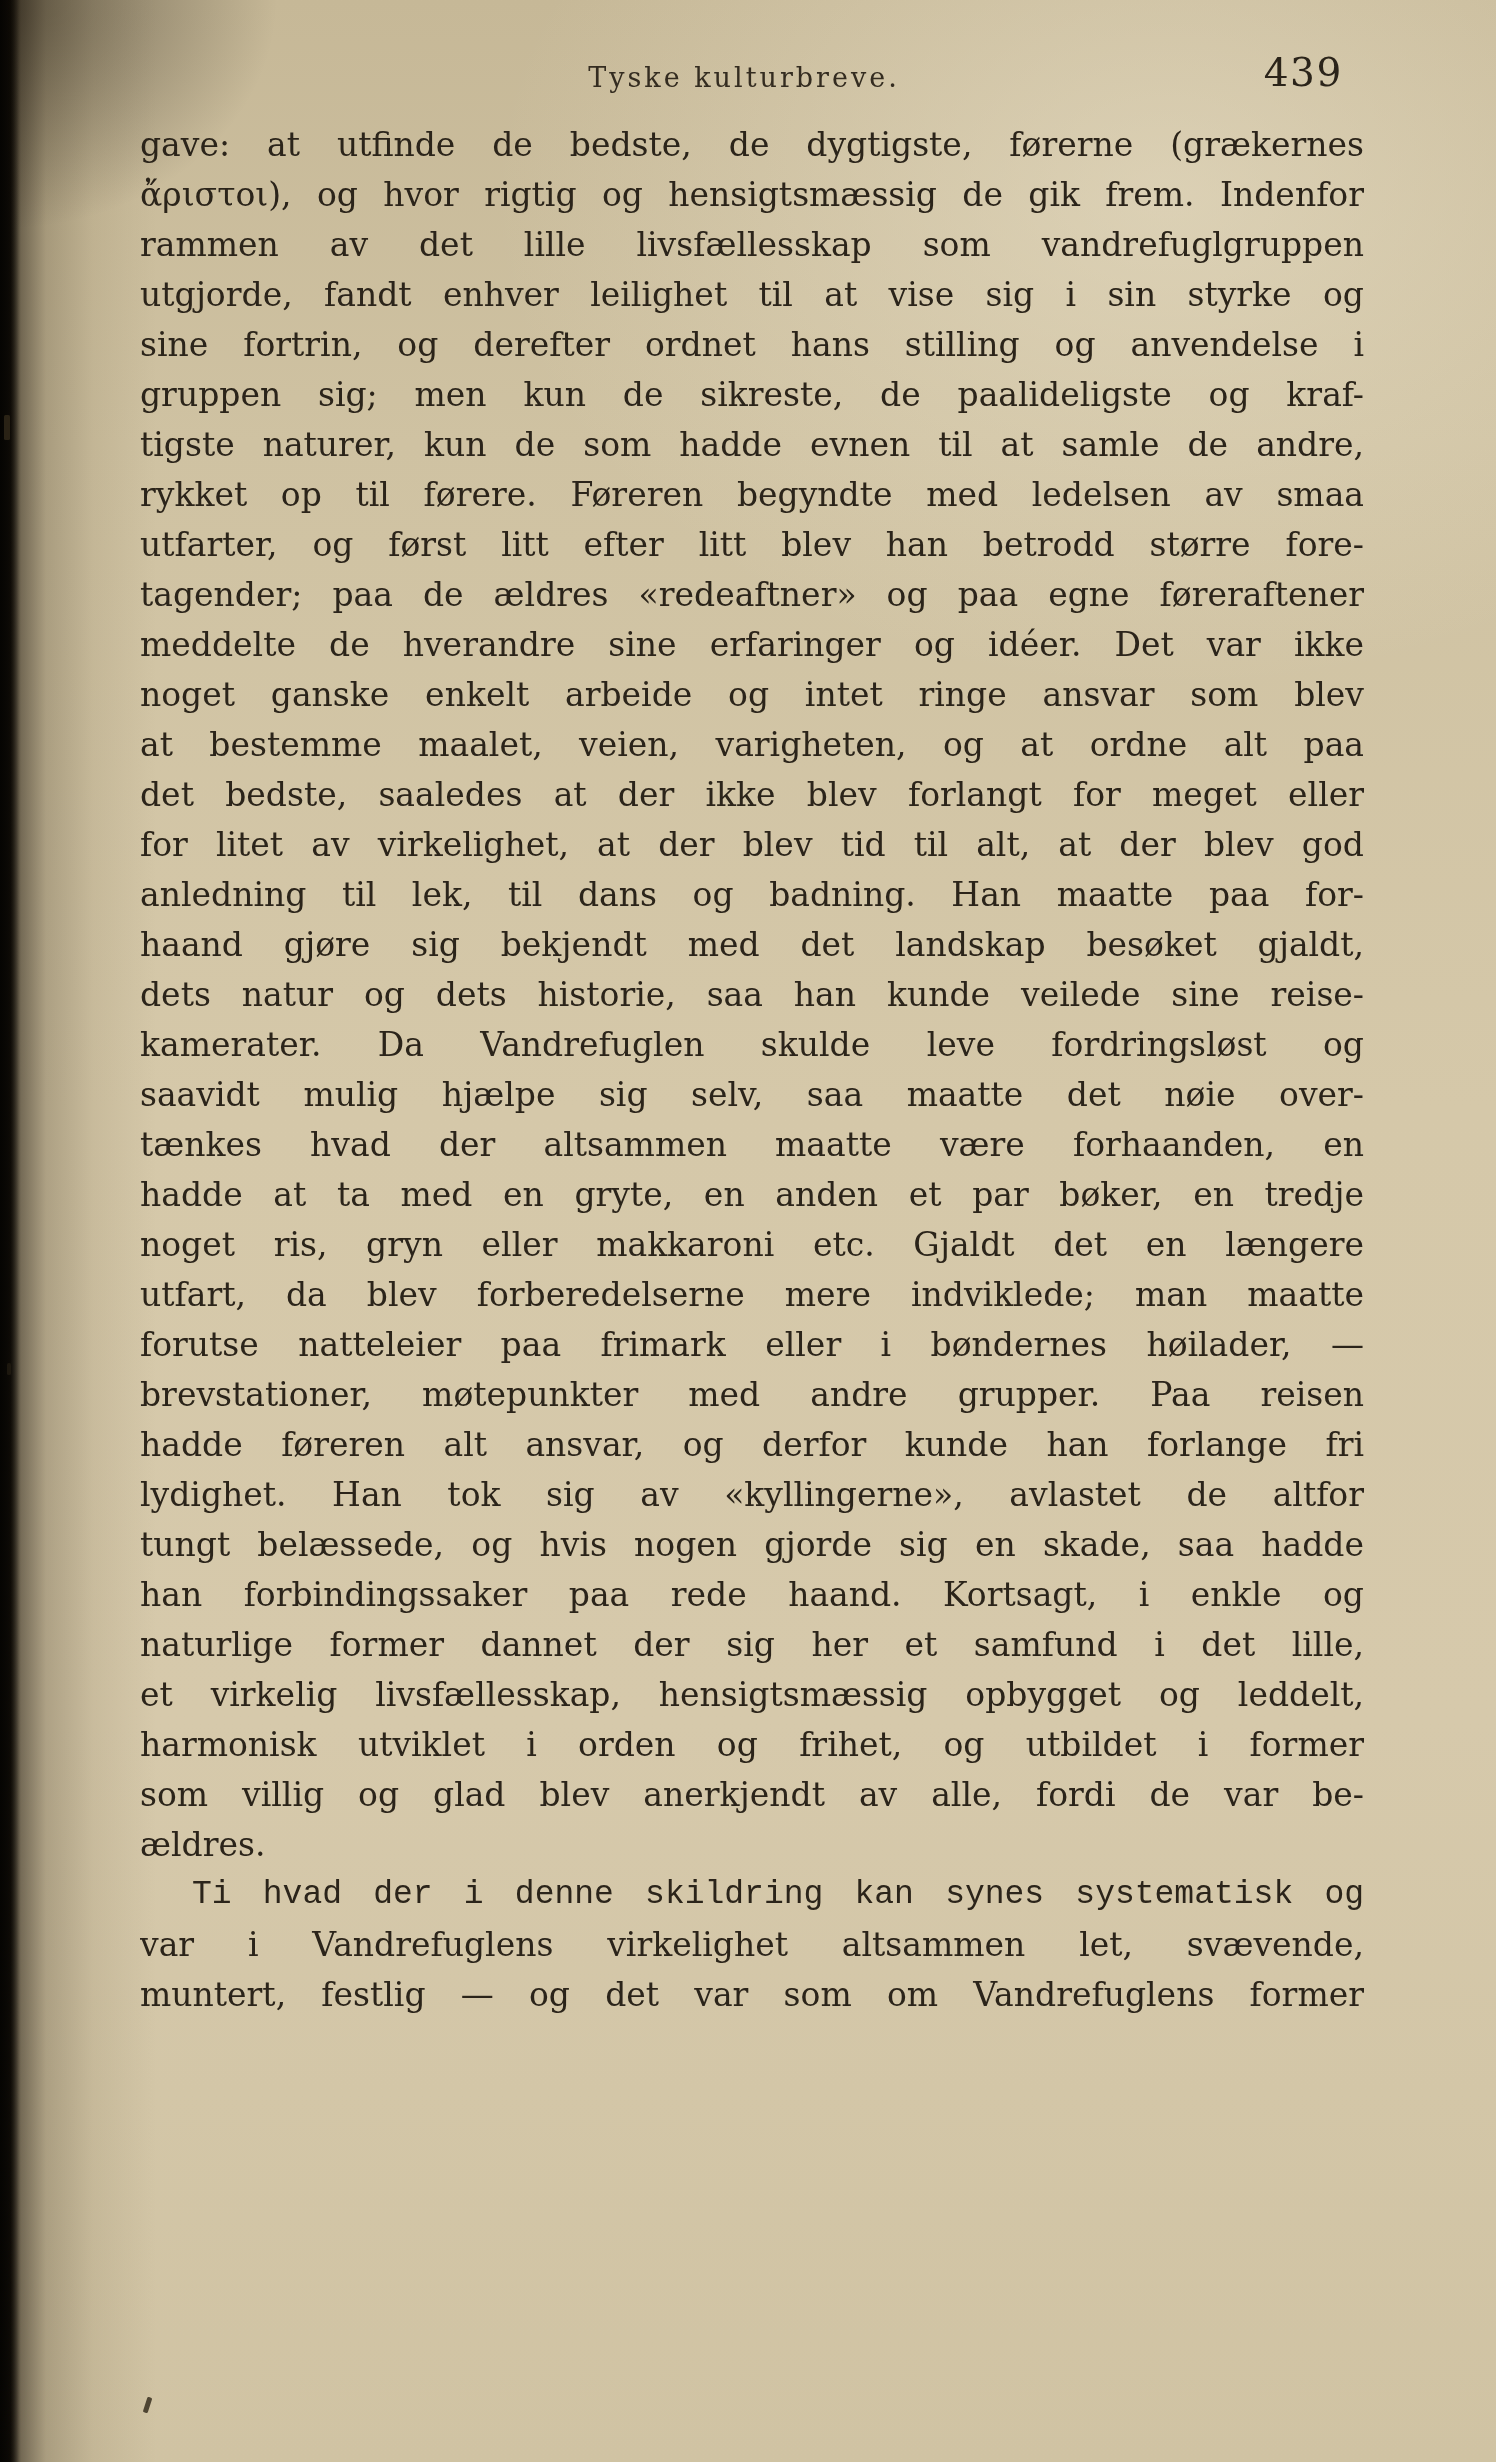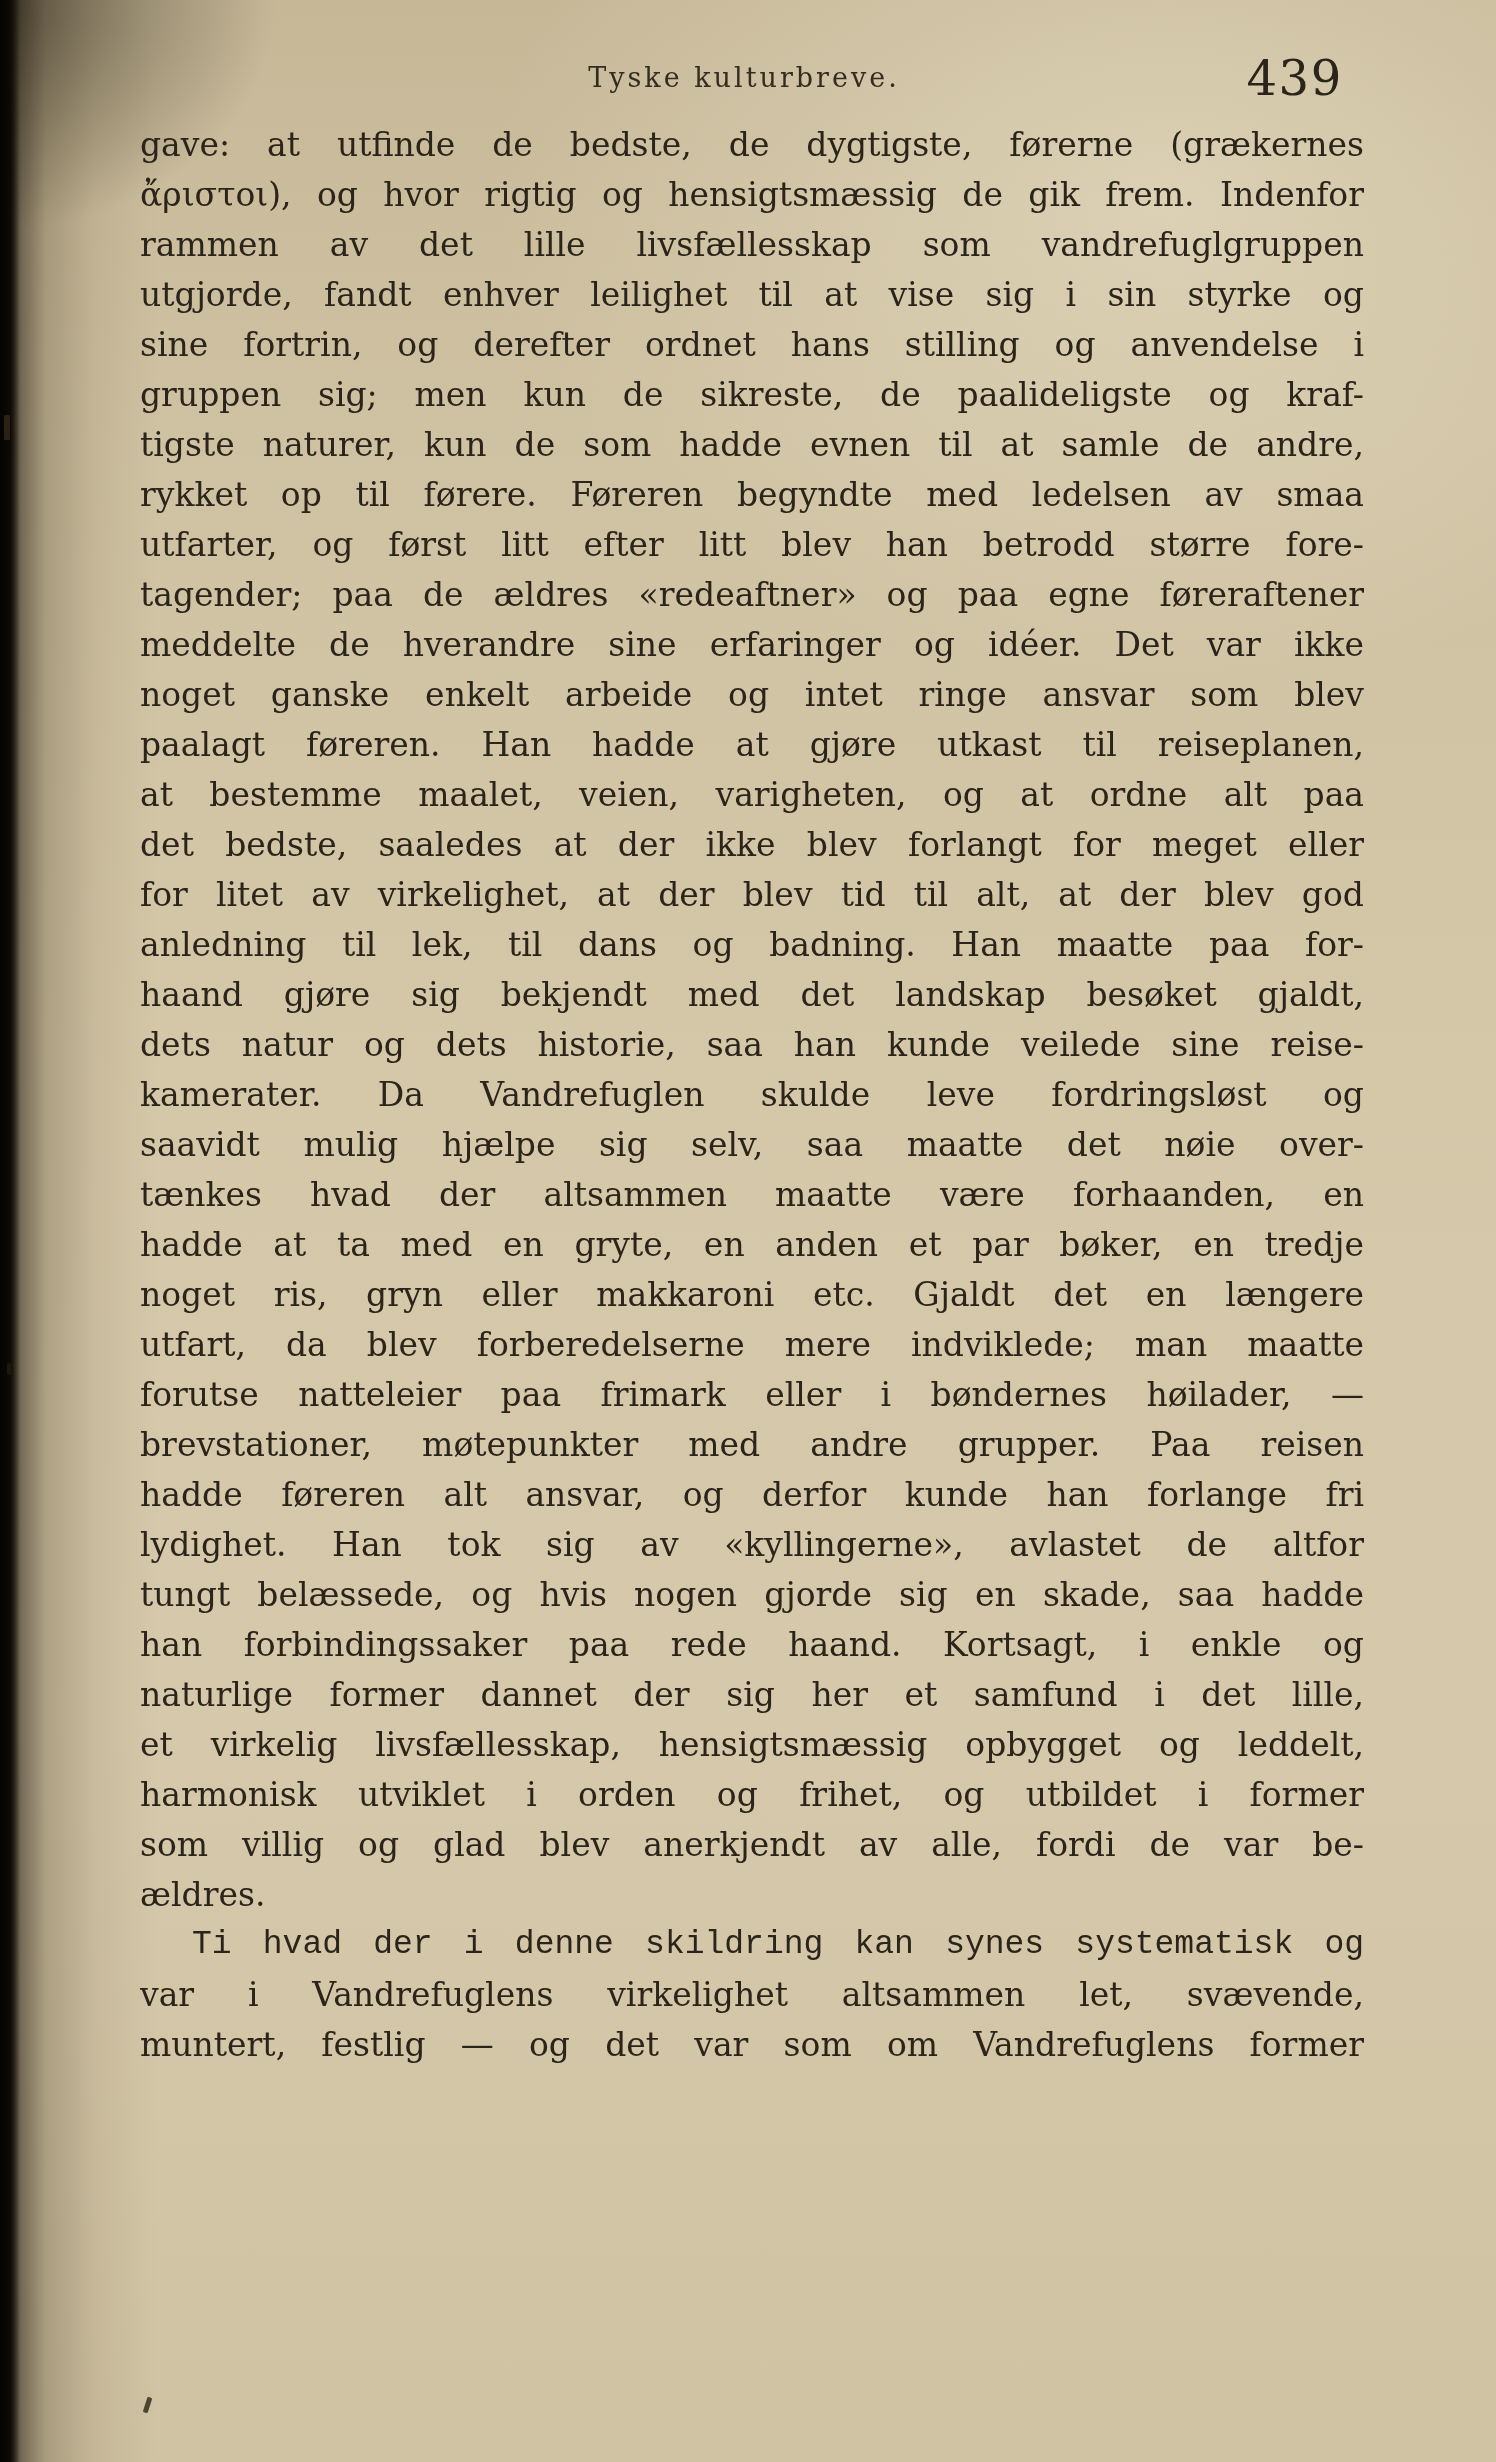--- a/index.html
+++ b/index.html
@@ -49,7 +49,7 @@
     position: absolute;
     right: 13.3px;
     top: -3px;
-    font-size: 48px;
+    font-size: 39px;
     letter-spacing: 1.5px;
     color: #2b241a;
   }

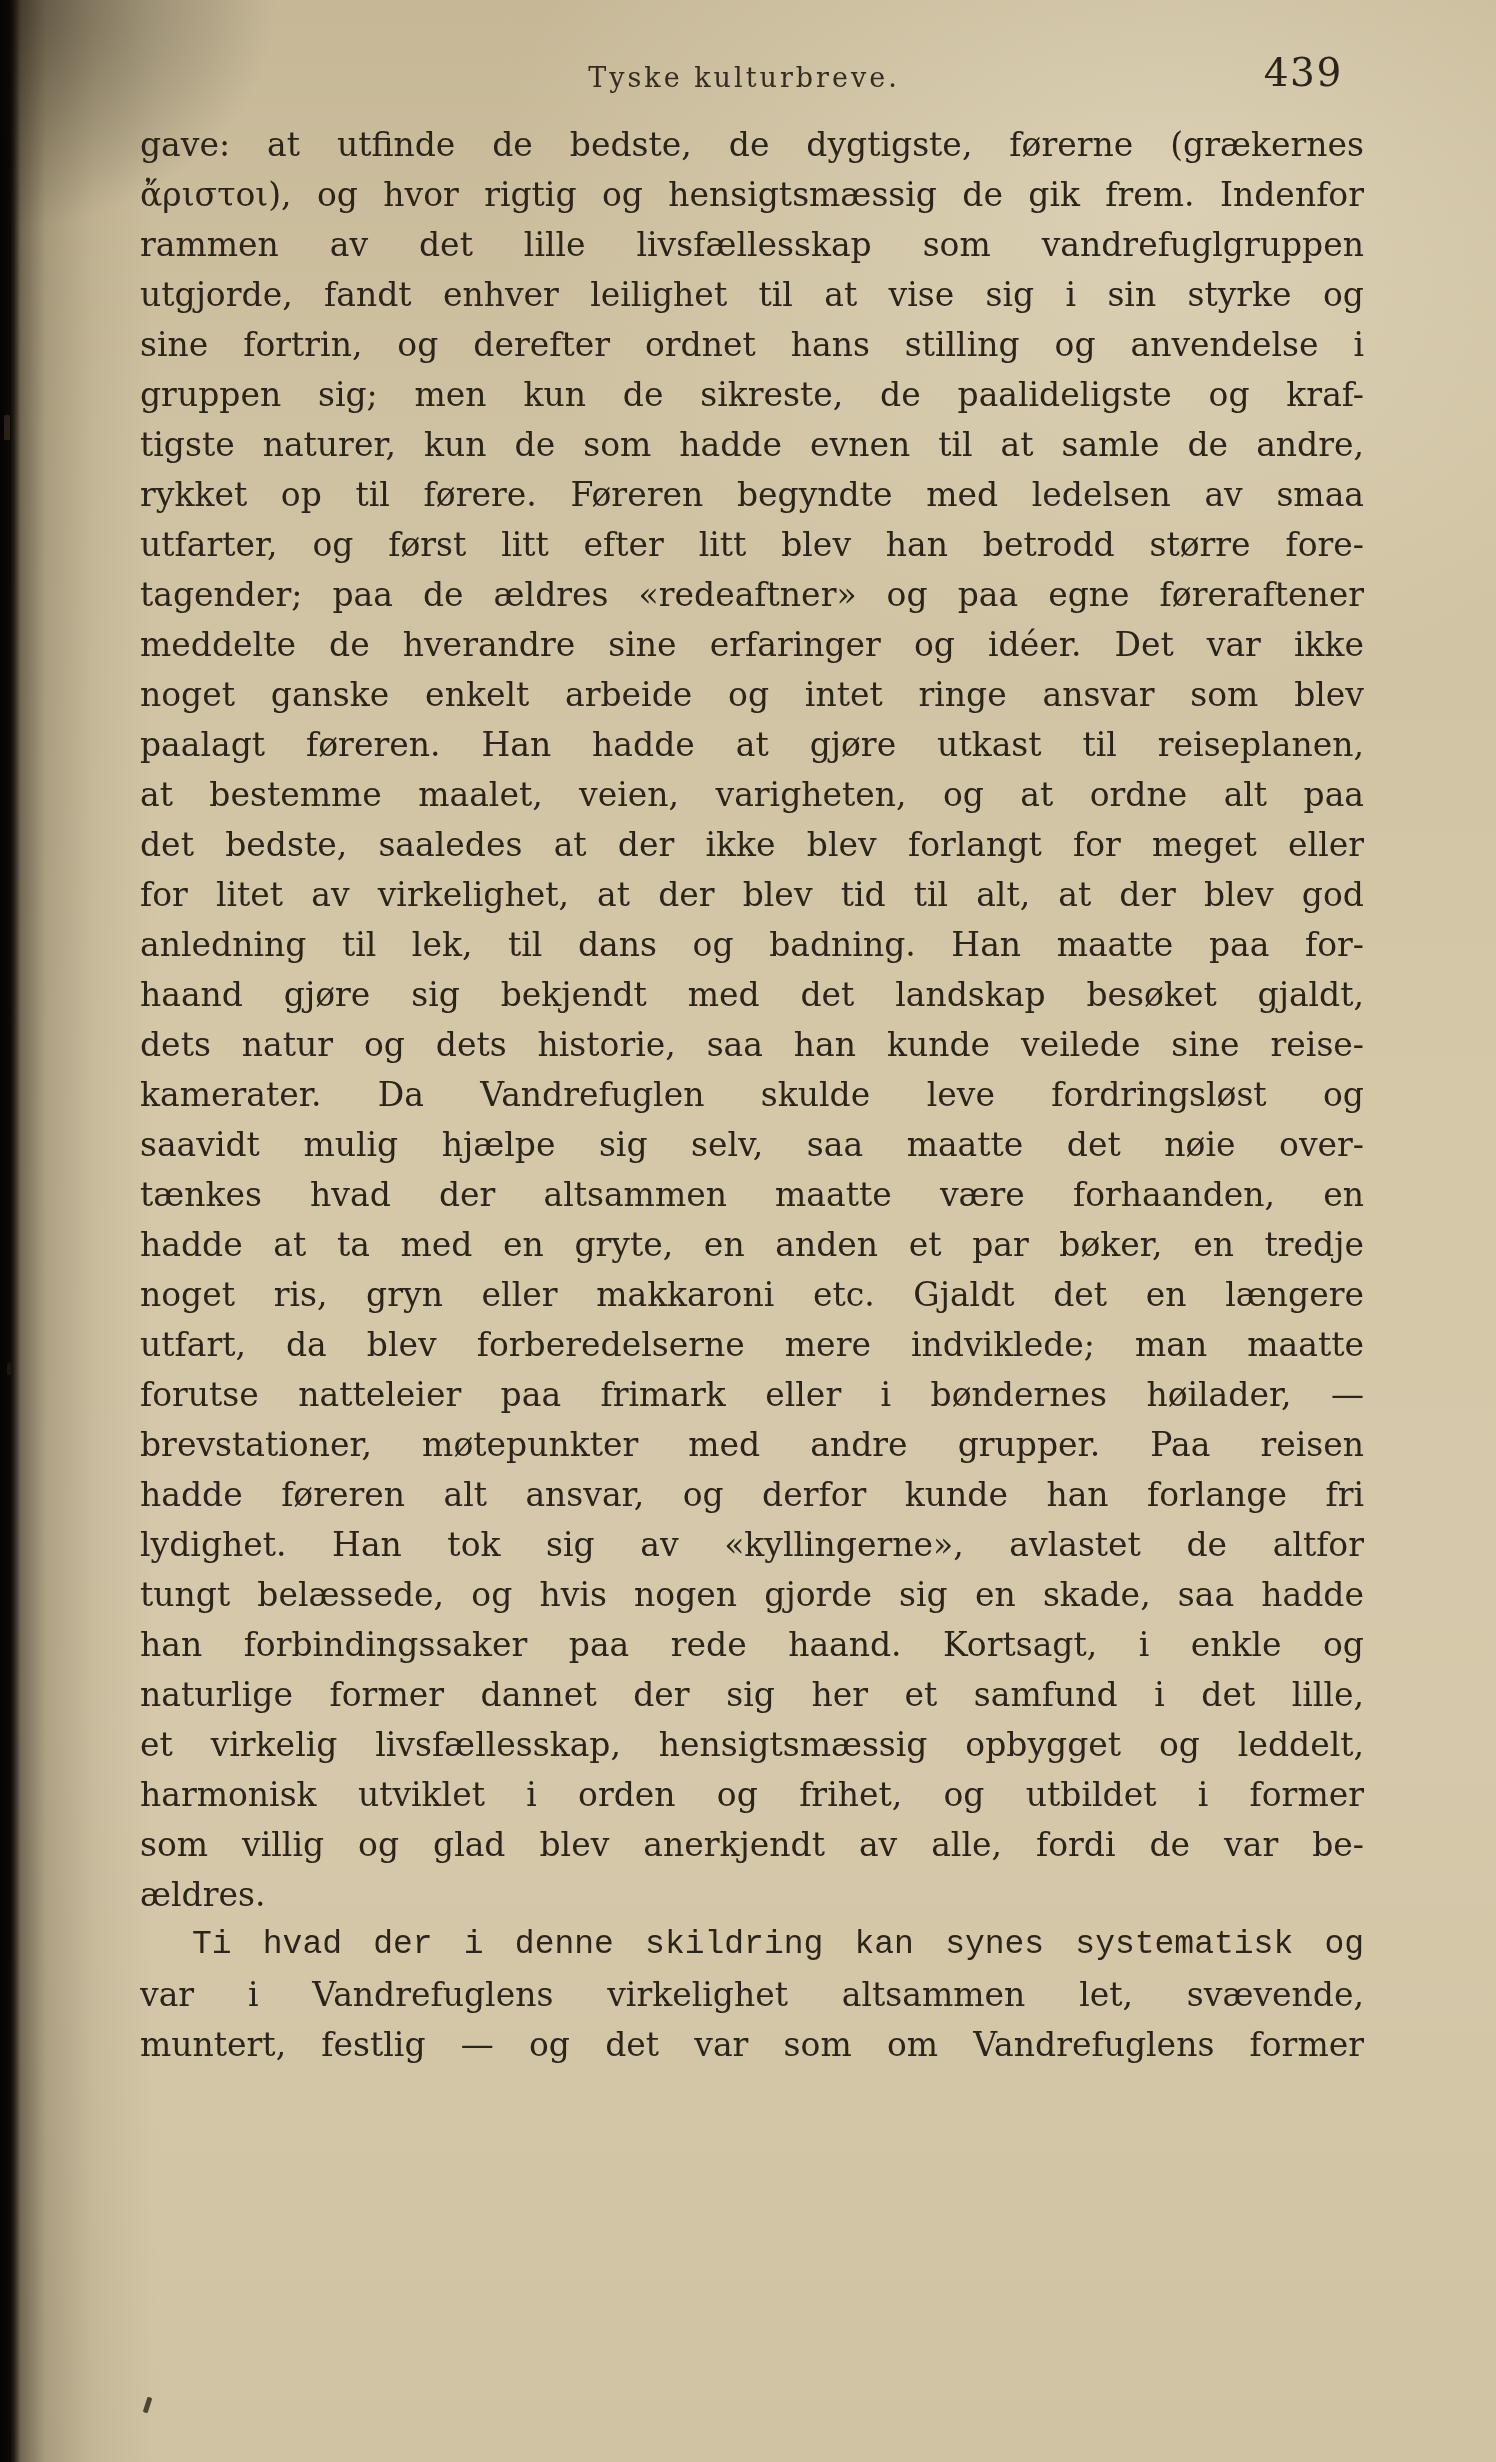--- a/index.html
+++ b/index.html
@@ -108,7 +108,6 @@
         <div class="text-line">tagender; paa de ældres «redeaftner» og paa egne føreraftener</div>
         <div class="text-line">meddelte de hverandre sine erfaringer og idéer. Det var ikke</div>
         <div class="text-line">noget ganske enkelt arbeide og intet ringe ansvar som blev</div>
-        <div class="text-line">paalagt føreren.  Han hadde at gjøre utkast til reiseplanen,</div>
         <div class="text-line">at bestemme maalet, veien, varigheten, og at ordne alt paa</div>
         <div class="text-line">det bedste, saaledes at der ikke blev forlangt for meget eller</div>
         <div class="text-line">for litet av virkelighet, at der blev tid til alt, at der blev god</div>

